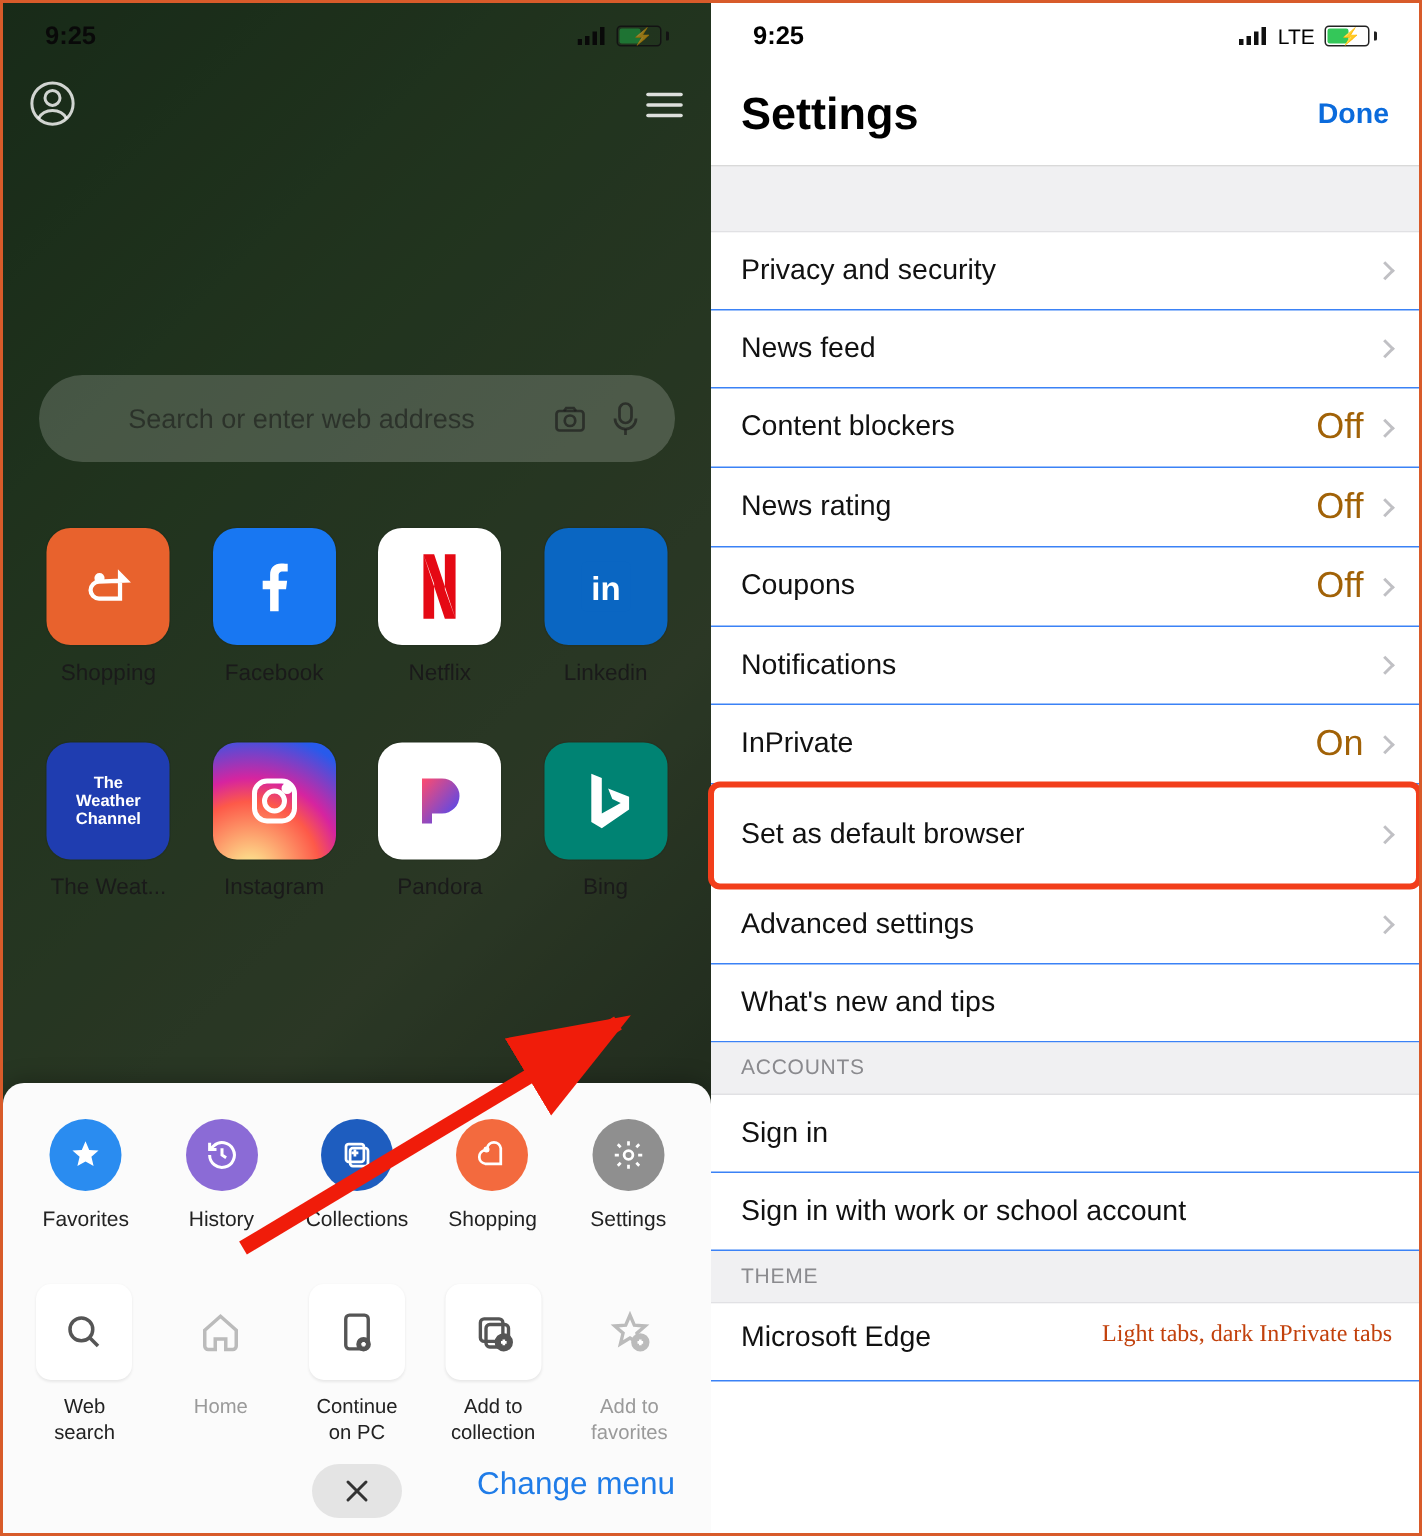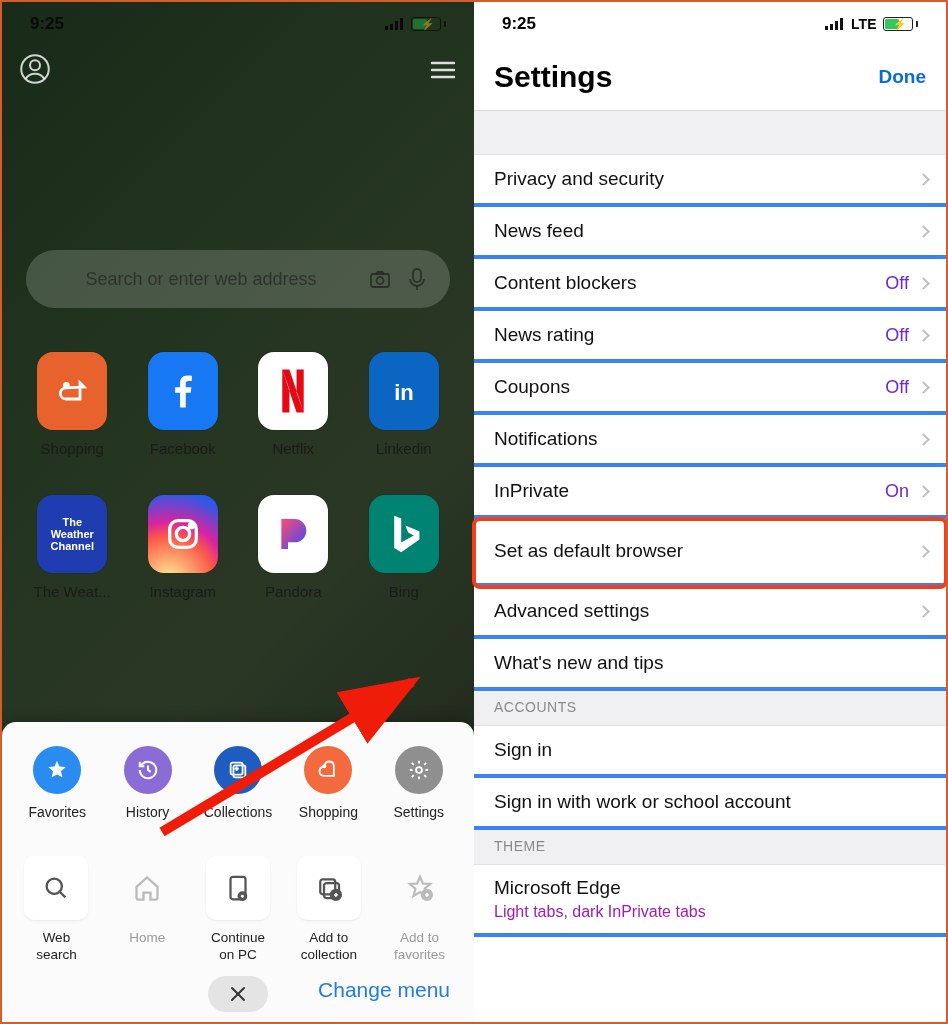--- a/index.html
+++ b/index.html
@@ -191,7 +191,7 @@
   .batt-fill { position:absolute; left:1px; top:1px; bottom:1px; width: 50%; background:#34c759; border-radius:1.5px; }
   .batt-bolt { position:absolute; left:10px; top:0; font-size:11px; color:#111; }
   .batt-tip { width:2.5px; height:6px; background:#222; border-radius:0 1px 1px 0; }
-  .lte { font-size:14px; font-weight:700; }
+  .lte { font-size:14px; font-weight:400; }
 </style>
 </head>
 <body>

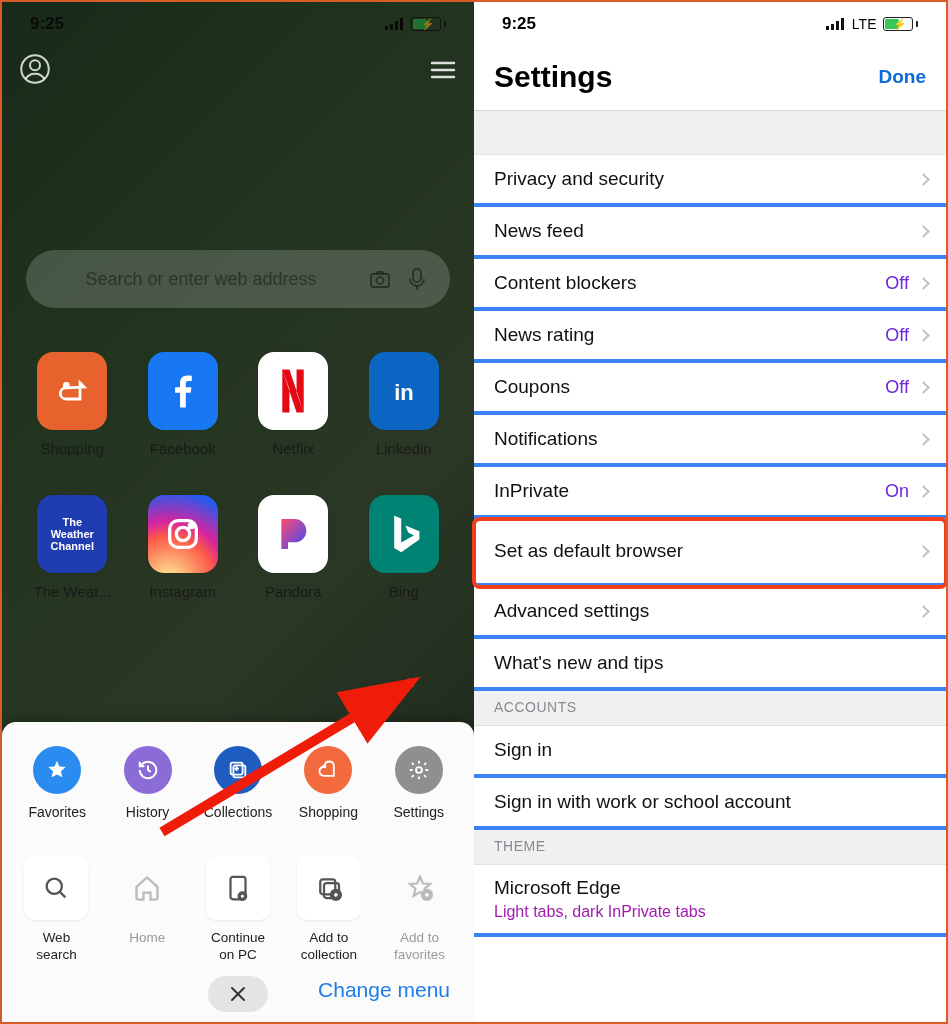--- a/index.html
+++ b/index.html
@@ -170,7 +170,7 @@
     display:flex; align-items:center; justify-content:space-between;
     min-height: 52px;
     padding: 12px 18px 12px 20px;
-    border-bottom: 4px solid #3b82f6;
+    border-bottom: 1px solid #3b82f6;
     font-size: 19px; color:#111;
   }
   .row .trail { display:flex; align-items:center; gap:10px; color:#6d28d9; font-size:18px; }

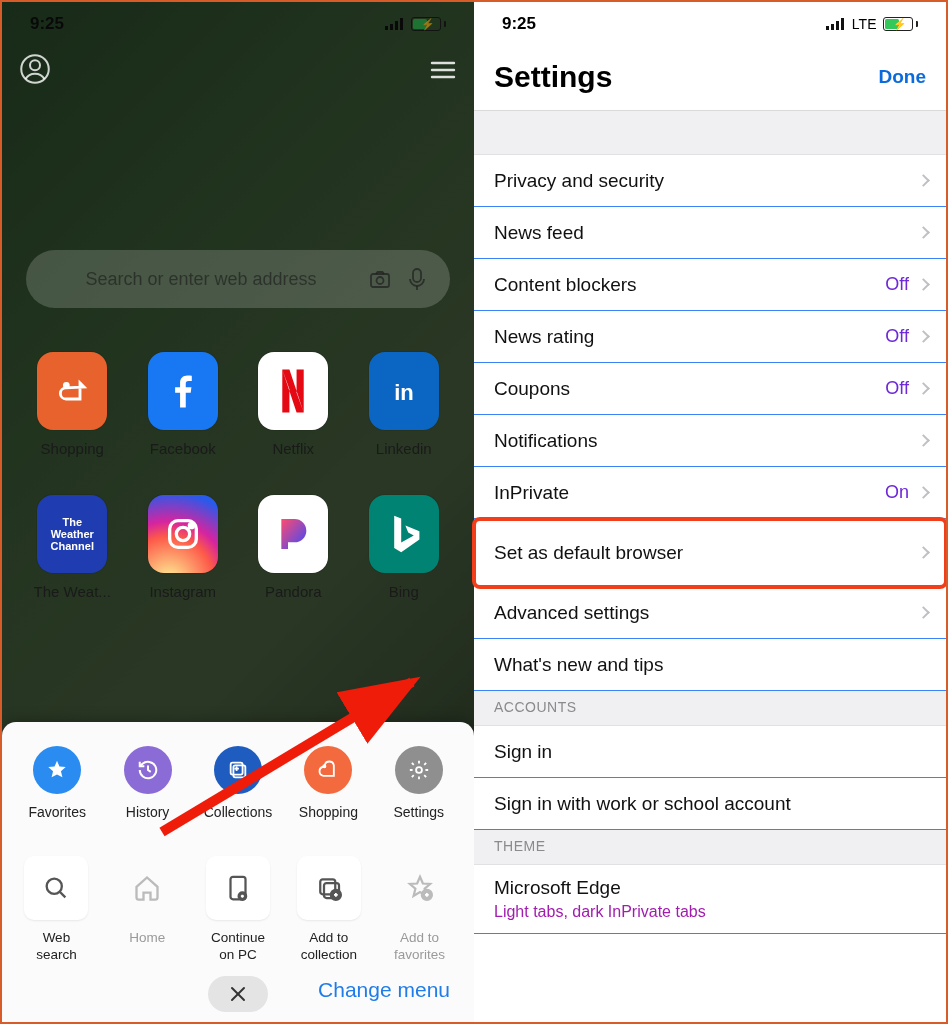--- a/index.html
+++ b/index.html
@@ -173,7 +173,7 @@
     border-bottom: 1px solid #3b82f6;
     font-size: 19px; color:#111;
   }
-  .row .trail { display:flex; align-items:center; gap:10px; color:#6d28d9; font-size:18px; }
+  .row .trail { display:flex; align-items:center; gap:10px; color:#a16207; font-size:24px; }
   .row.hi {
     outline: 4px solid #f23e1b;
     outline-offset: -2px;

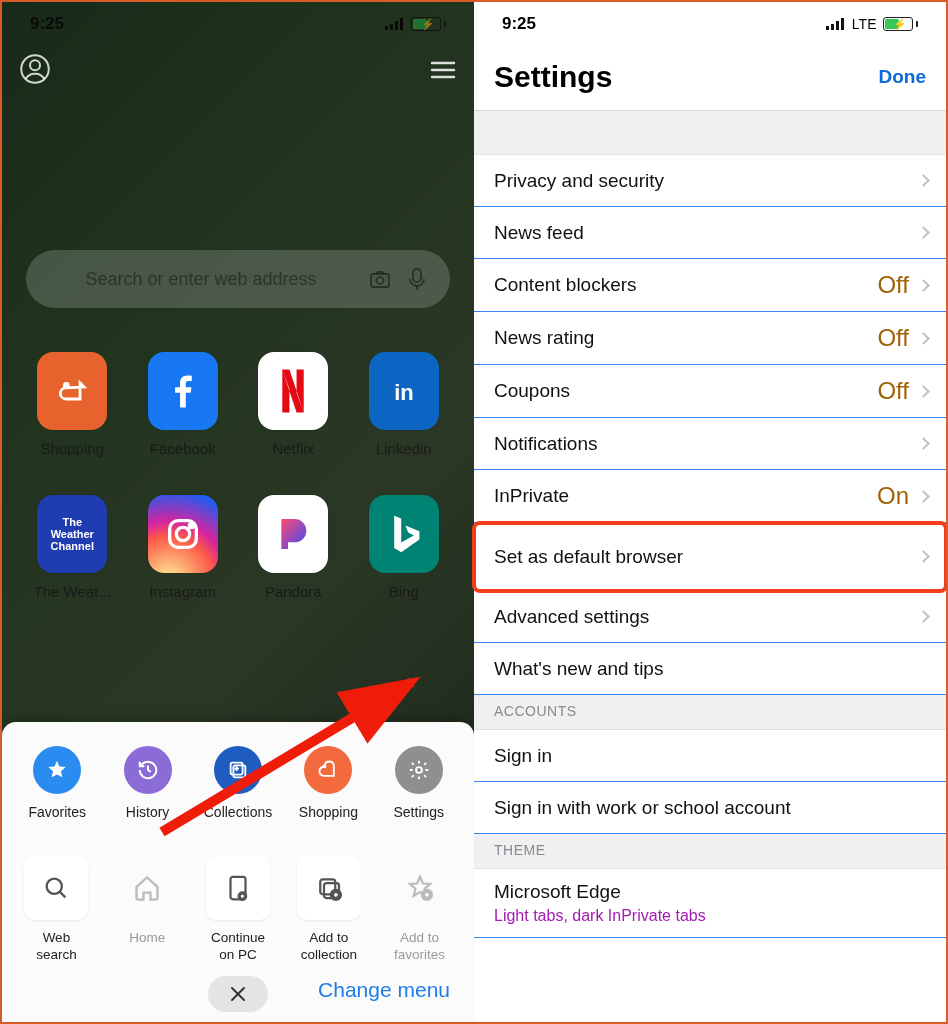--- a/index.html
+++ b/index.html
@@ -58,7 +58,7 @@
     text-align: center;
   }
   .app .tile {
-    width: 70px; height: 78px; border-radius: 16px;
+    width: 82px; height: 78px; border-radius: 16px;
     background: #ffffff;
     display: flex; align-items: center; justify-content: center;
     box-shadow: 0 0 0 1px rgba(0,0,0,0.06);

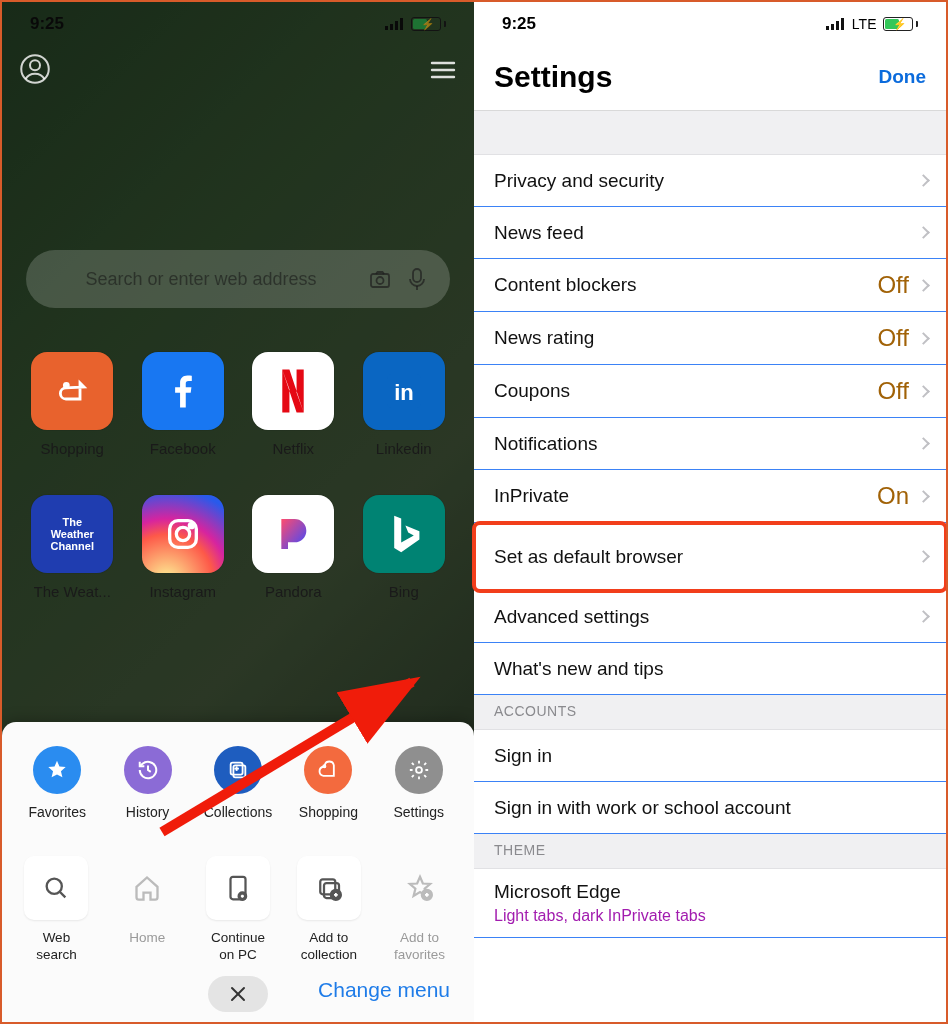--- a/index.html
+++ b/index.html
@@ -180,7 +180,7 @@
     border-radius: 6px;
     min-height: 68px;
   }
-  .row.theme { flex-direction: column; align-items:flex-start; gap:4px; }
+  .row.theme { flex-direction: row; align-items:flex-start; gap:4px; }
   .row.theme .sub { color:#a21caf; font-size:16px; }
   .chev { width:9px; height:9px; border-top:2px solid #c0c0c4; border-right:2px solid #c0c0c4; transform:rotate(45deg); }
 

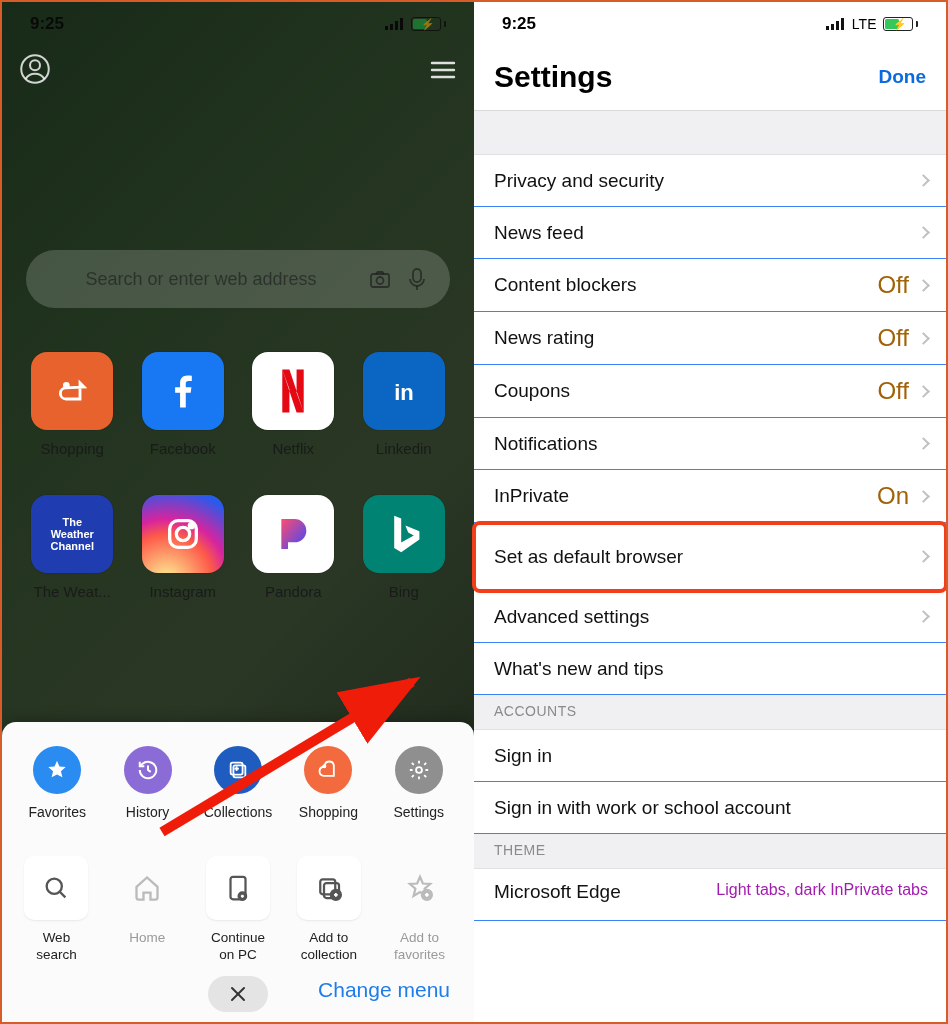--- a/index.html
+++ b/index.html
@@ -181,7 +181,7 @@
     min-height: 68px;
   }
   .row.theme { flex-direction: row; align-items:flex-start; gap:4px; }
-  .row.theme .sub { color:#a21caf; font-size:16px; }
+  .row.theme .sub { color:#c2410c; font-size:16px;font-family:Liberation Serif, serif; }
   .chev { width:9px; height:9px; border-top:2px solid #c0c0c4; border-right:2px solid #c0c0c4; transform:rotate(45deg); }
 
   .battery { display:flex; align-items:center; gap:3px; }

